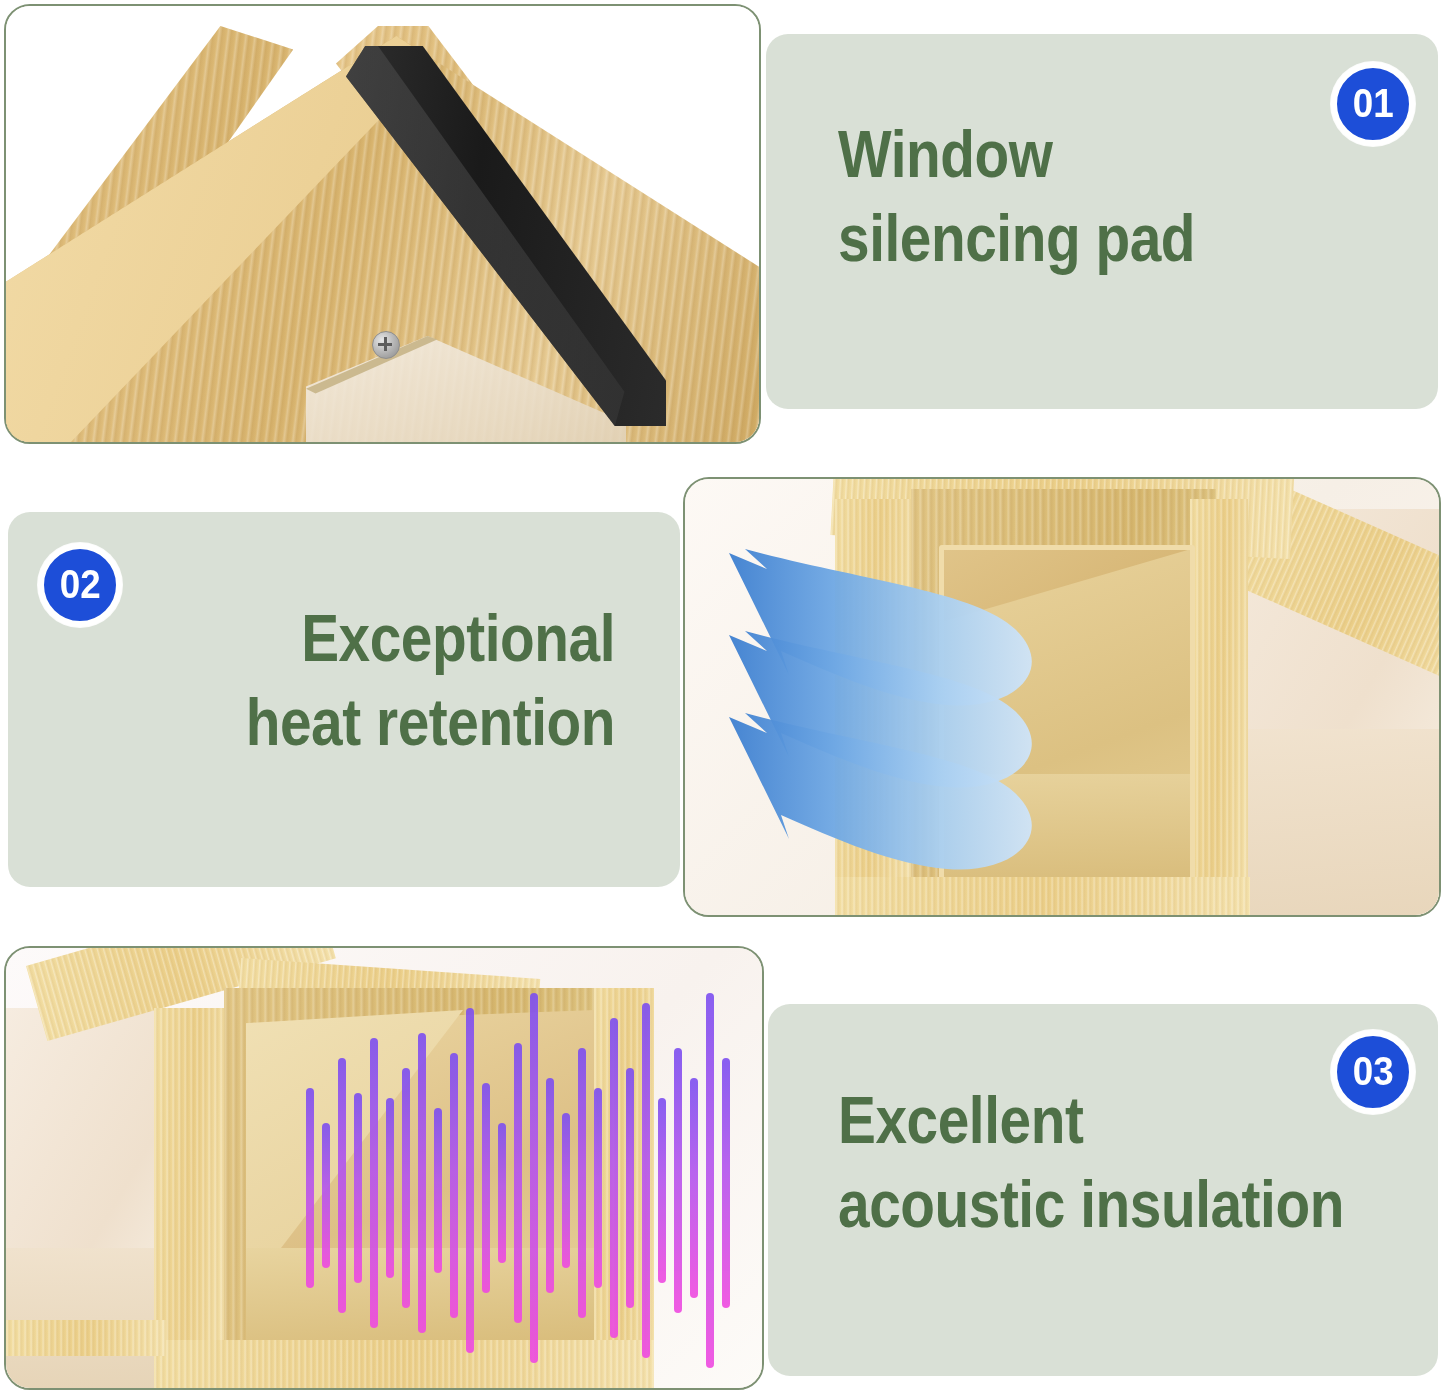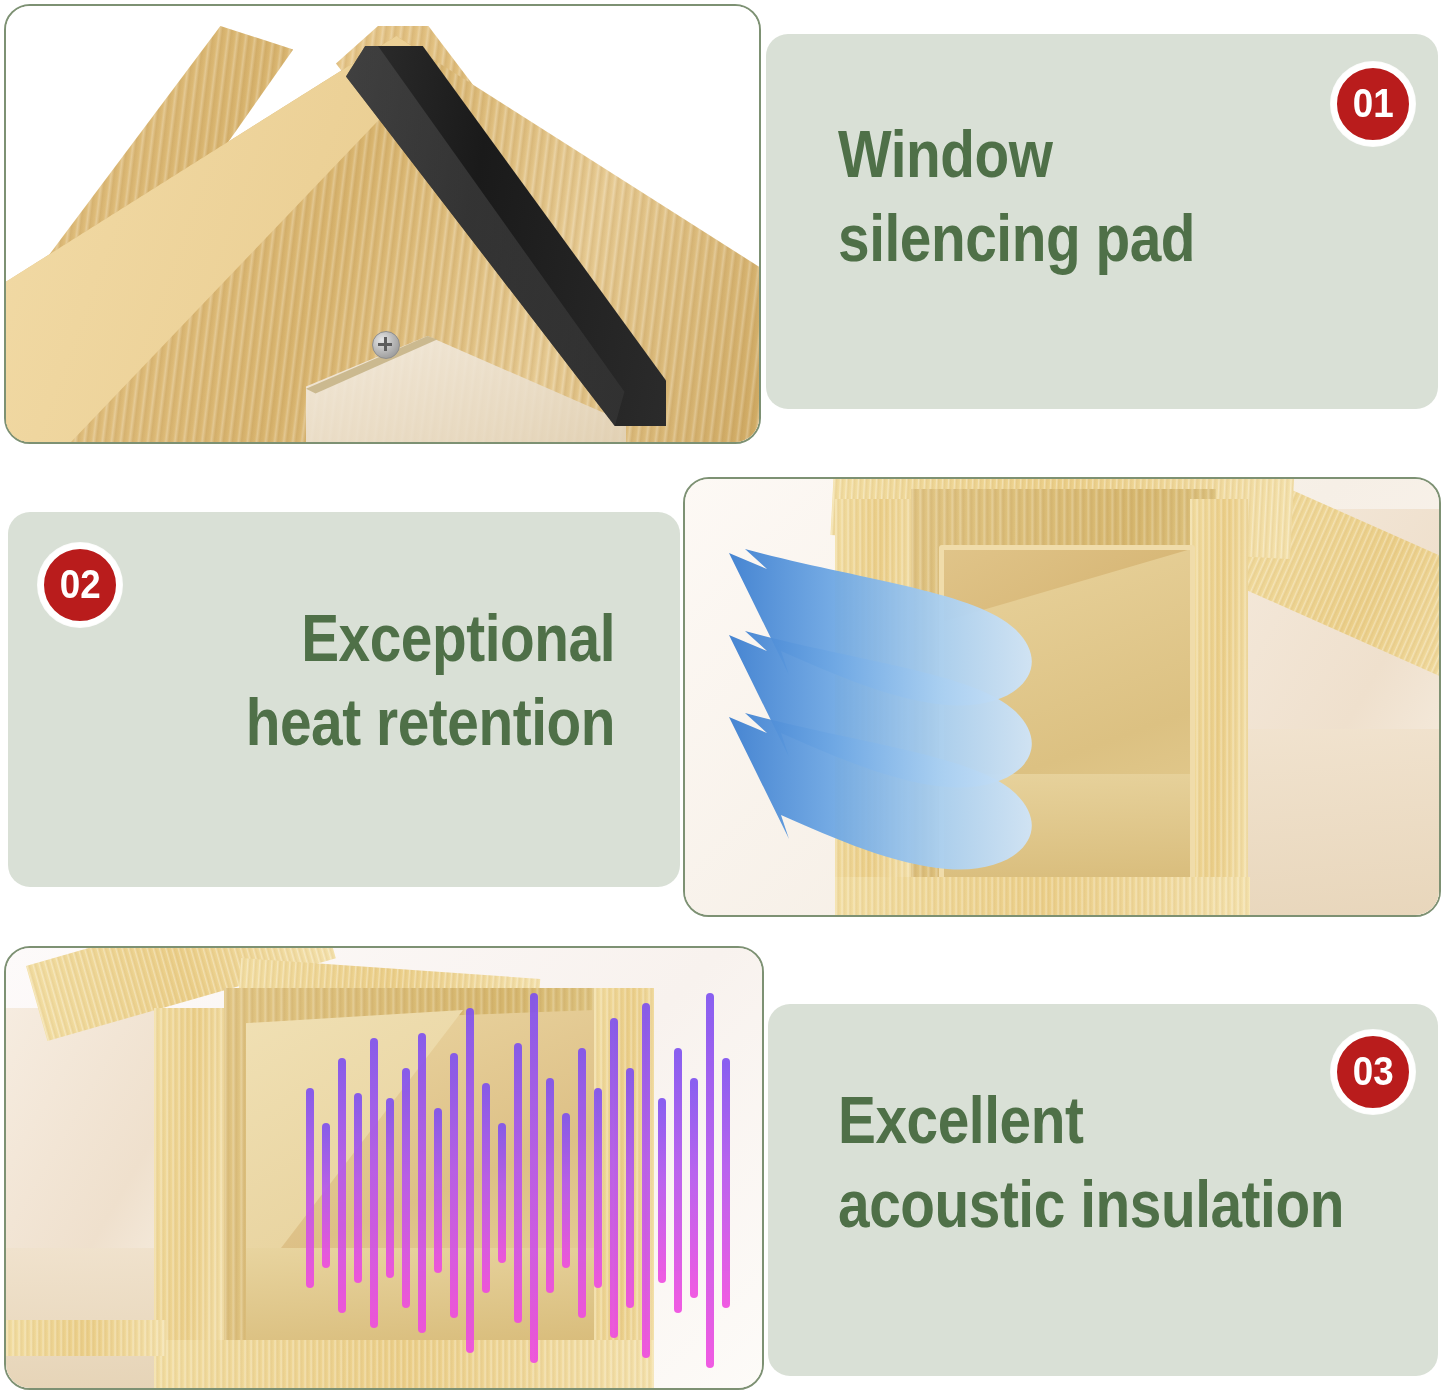--- a/index.html
+++ b/index.html
@@ -57,7 +57,7 @@
     width: 84px;
     height: 84px;
     border-radius: 50%;
-    background: #b91c1c;
+    background: #1d4ed8;
     border: 6px solid #ffffff;
     box-sizing: border-box;
     display: flex;

